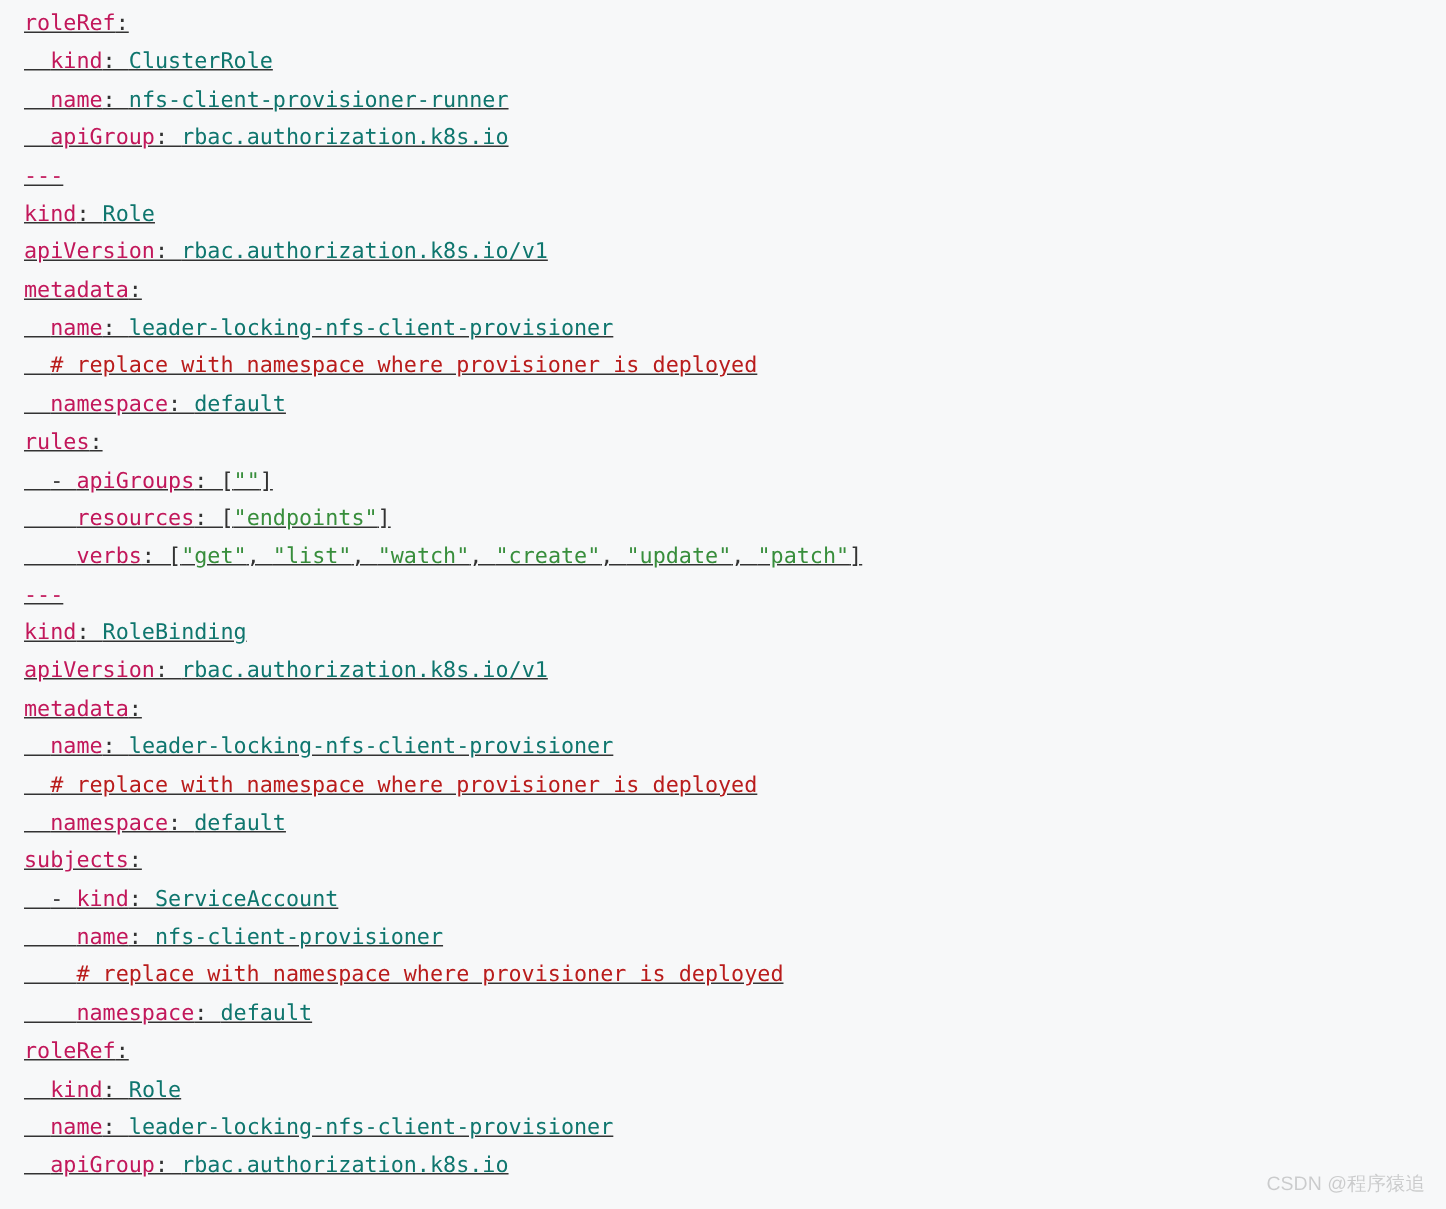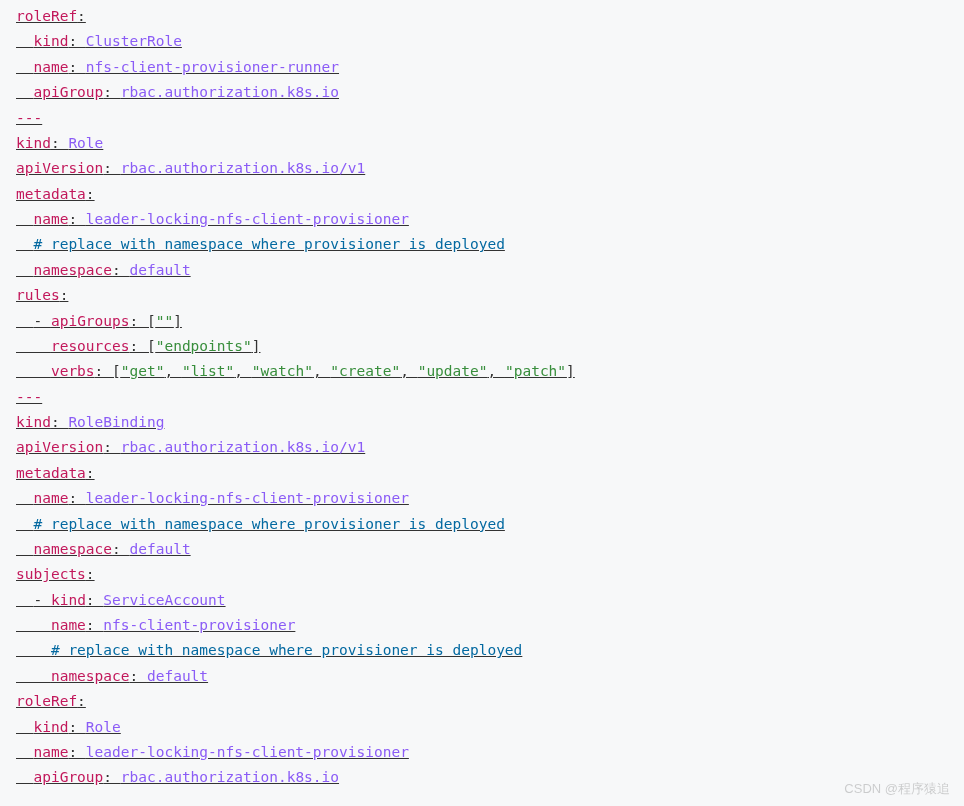--- a/index.html
+++ b/index.html
@@ -15,7 +15,7 @@
     }
     .line { white-space: pre; text-decoration: underline; }
     .key { color: #c2185b; }
-    .value { color: #8b5cf6; }
+    .value { color: #0f766e; }
     .comment { color: #0369a1; text-align: center; }
     .string { color: #388e3c; }
     .punct { color: #333; }

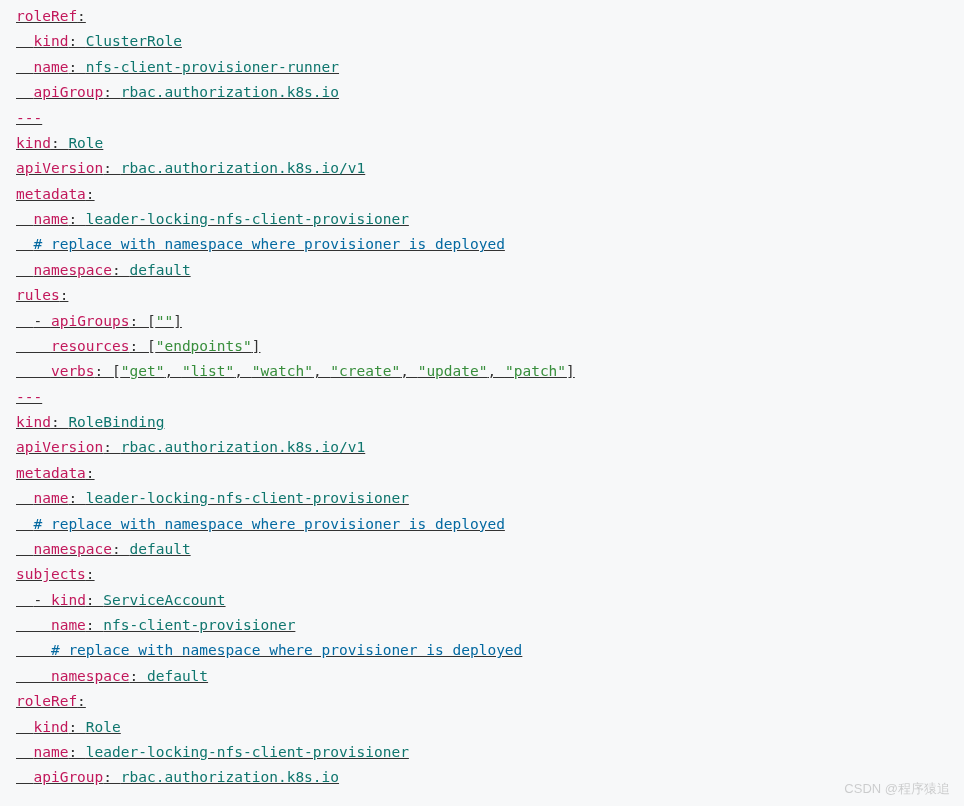--- a/index.html
+++ b/index.html
@@ -16,7 +16,7 @@
     .line { white-space: pre; text-decoration: underline; }
     .key { color: #c2185b; }
     .value { color: #0f766e; }
-    .comment { color: #0369a1; text-align: center; }
+    .comment { color: #b91c1c; text-align: center; }
     .string { color: #388e3c; }
     .punct { color: #333; }
     .dash { color: #333; }

